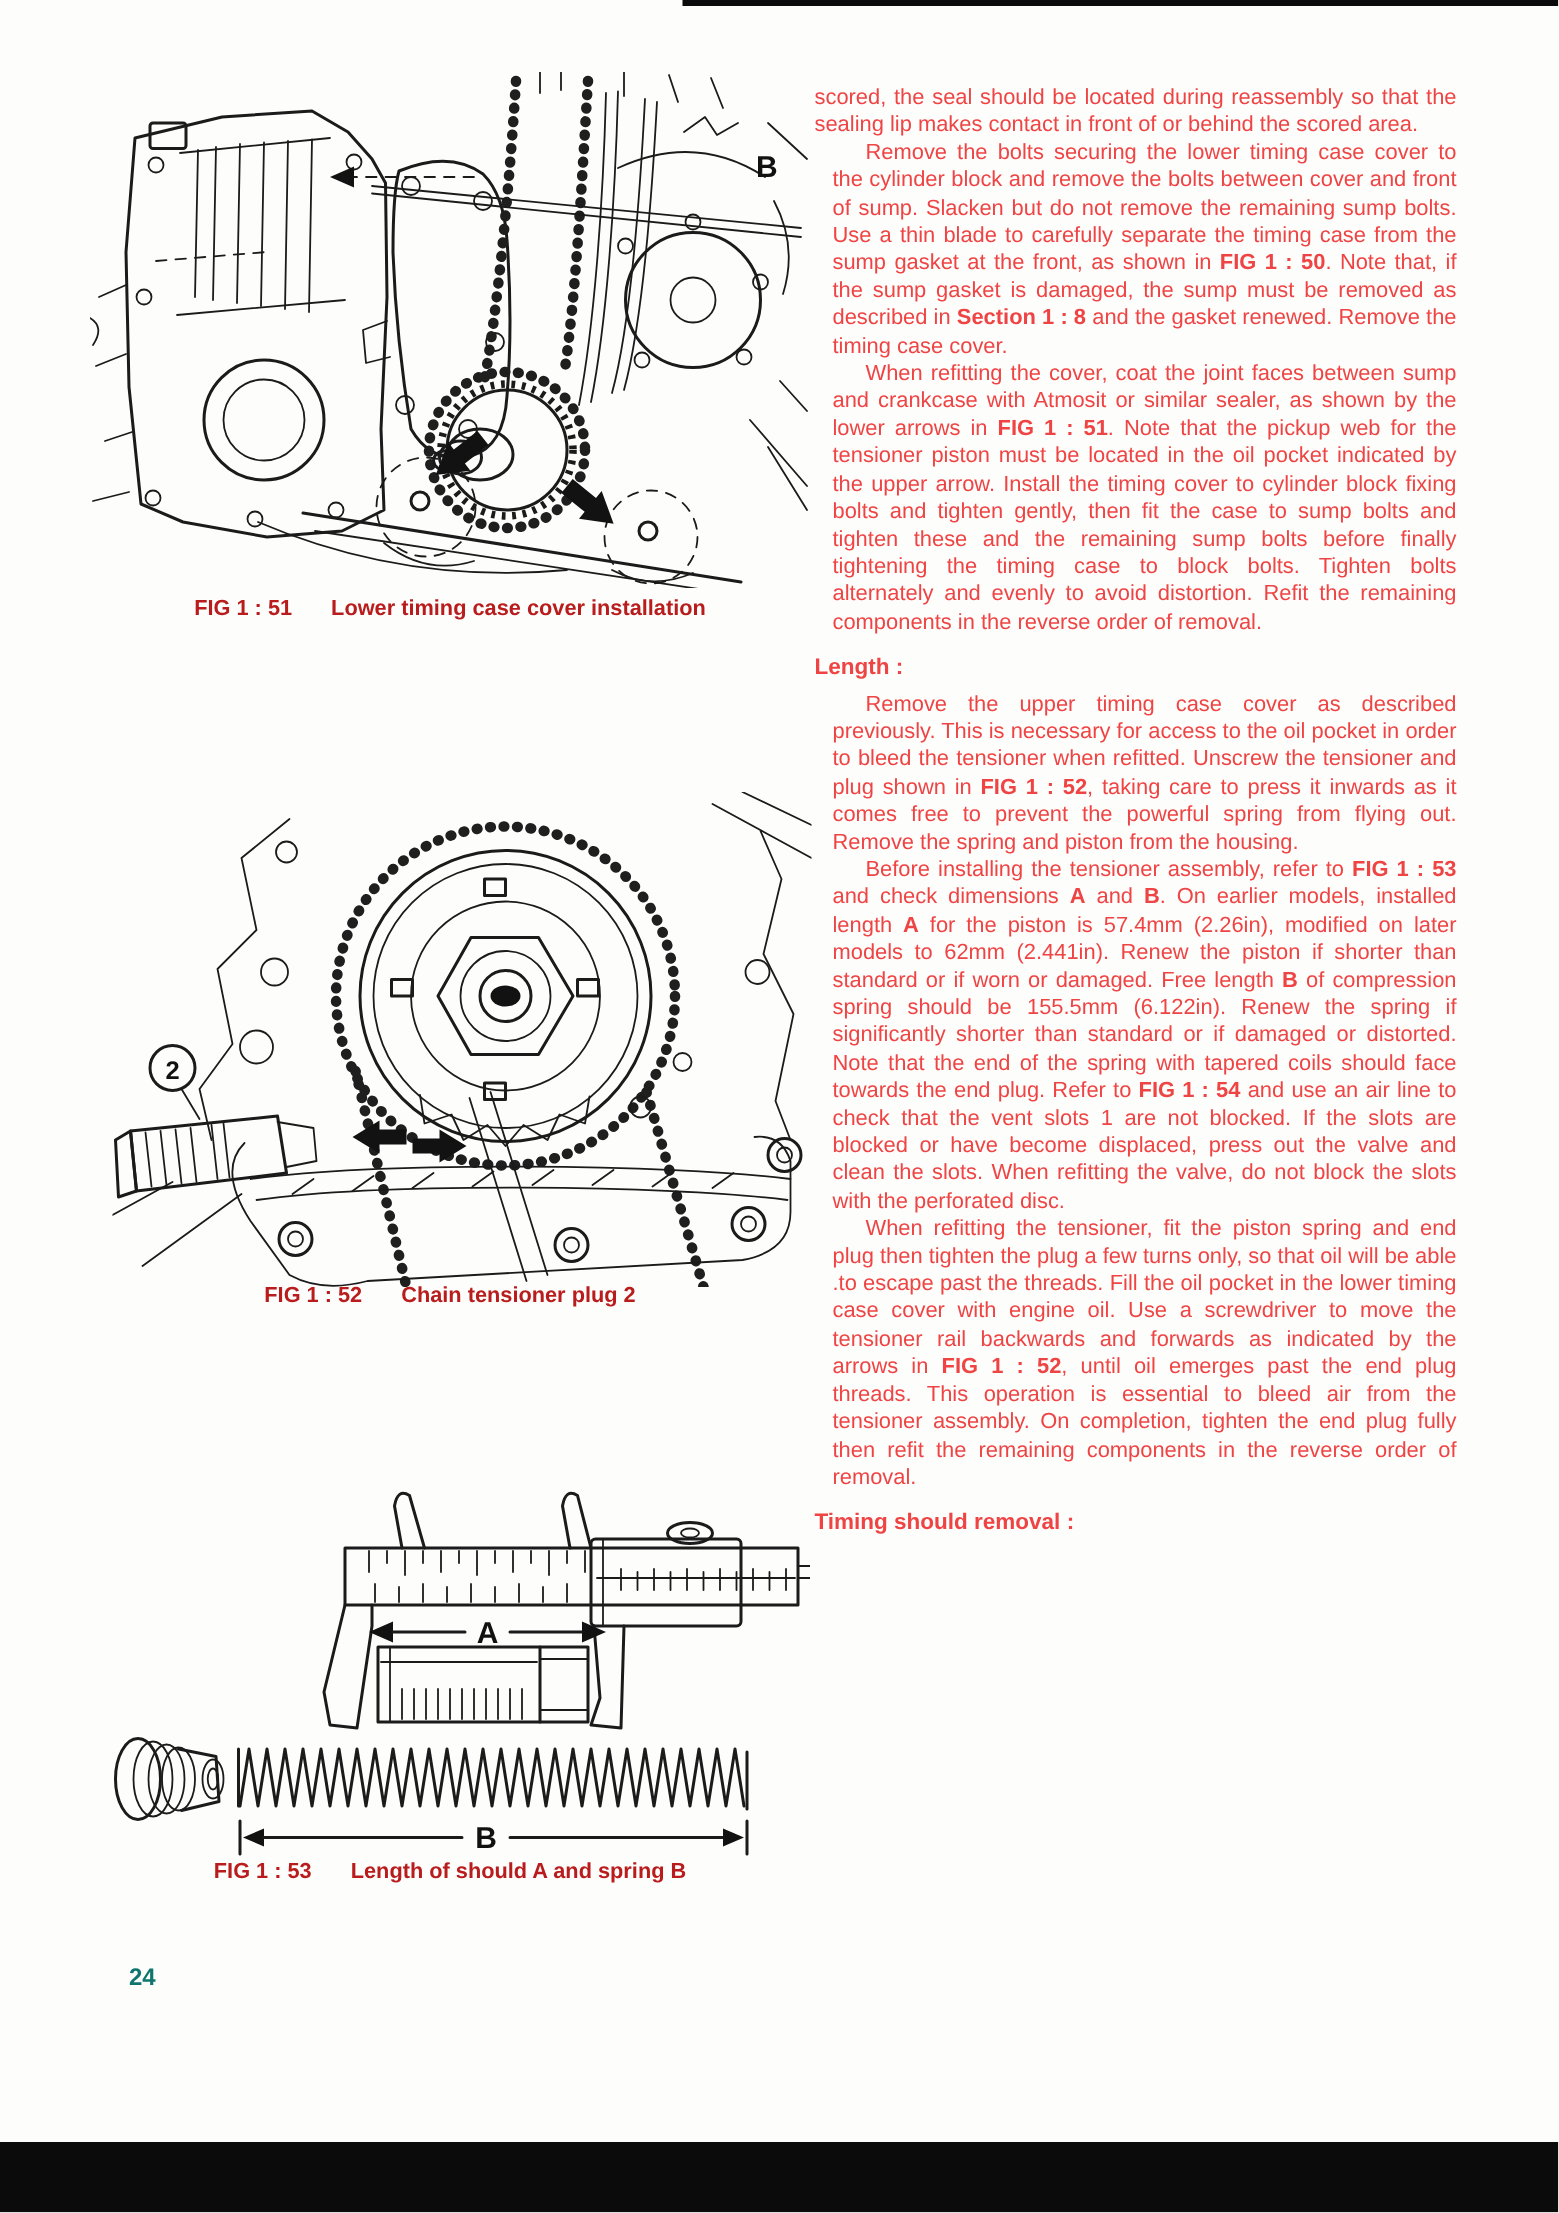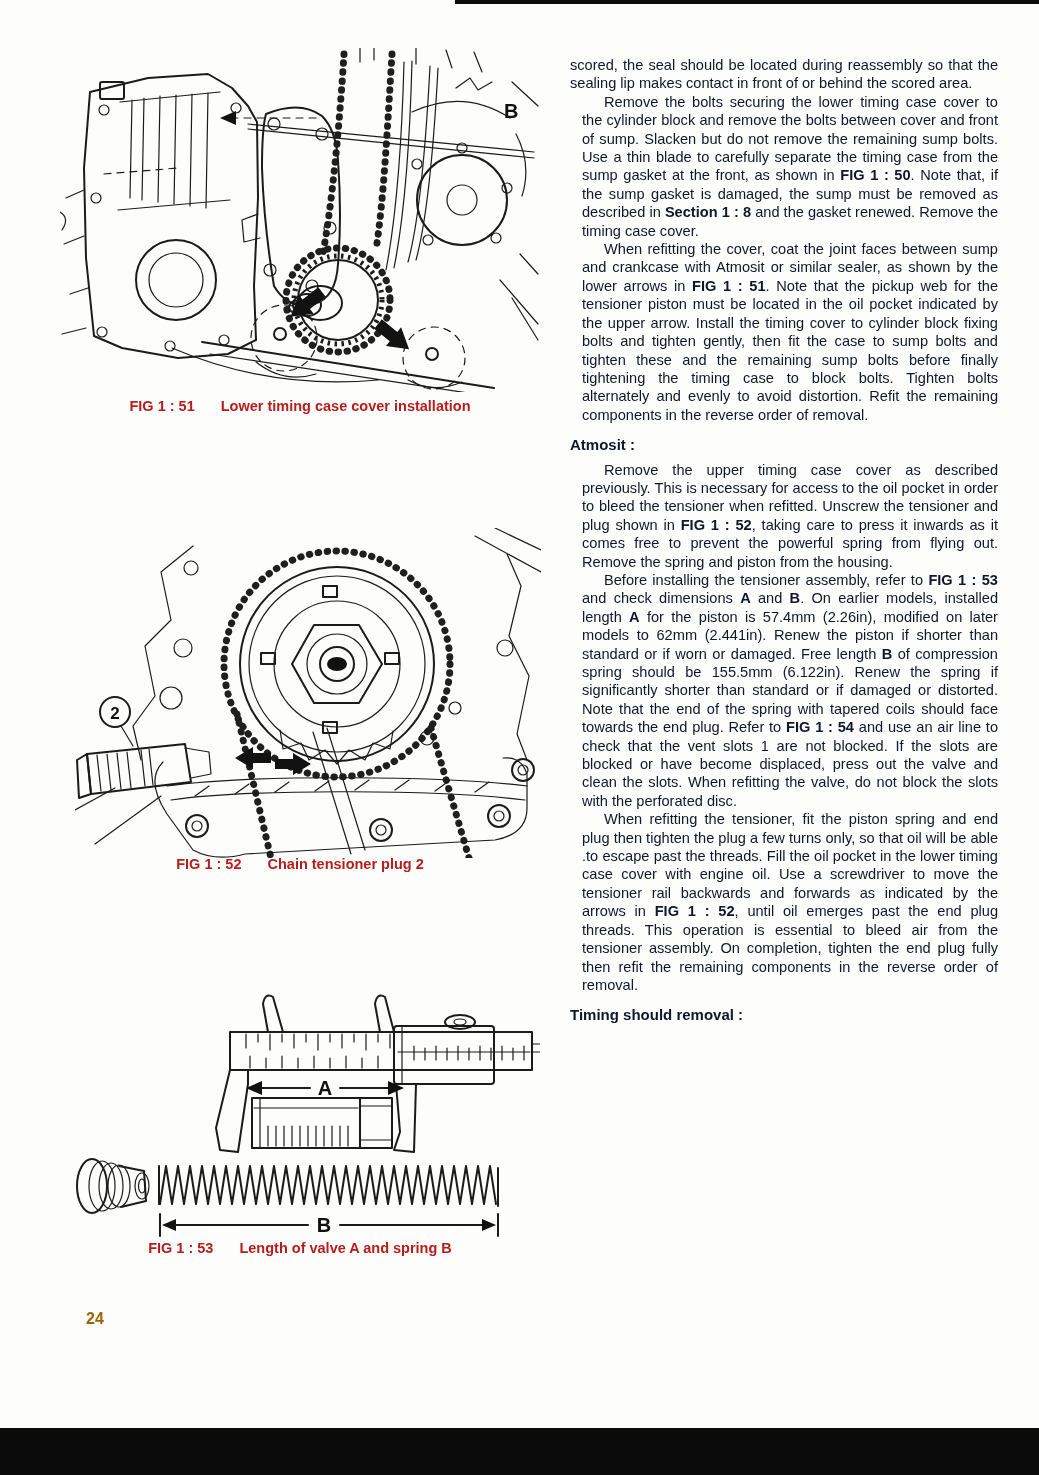--- a/index.html
+++ b/index.html
@@ -12,8 +12,8 @@
   .bar-bottom { left:0; top:1428px; width:1039px; height:47px; }
 
   .article {
-    position:absolute; left:570px; top:56px; width:428px;
-    font-size:14.6px; line-height:18.4px; text-align:justify; color:#0f172a;
+    position:absolute; left:543px; top:56px; width:428px;
+    font-size:14.6px; line-height:18.4px; text-align:justify; color:#ef4444;
   }
   .para { margin:0; }
   .indent { text-indent:22px;margin-left:12px; }

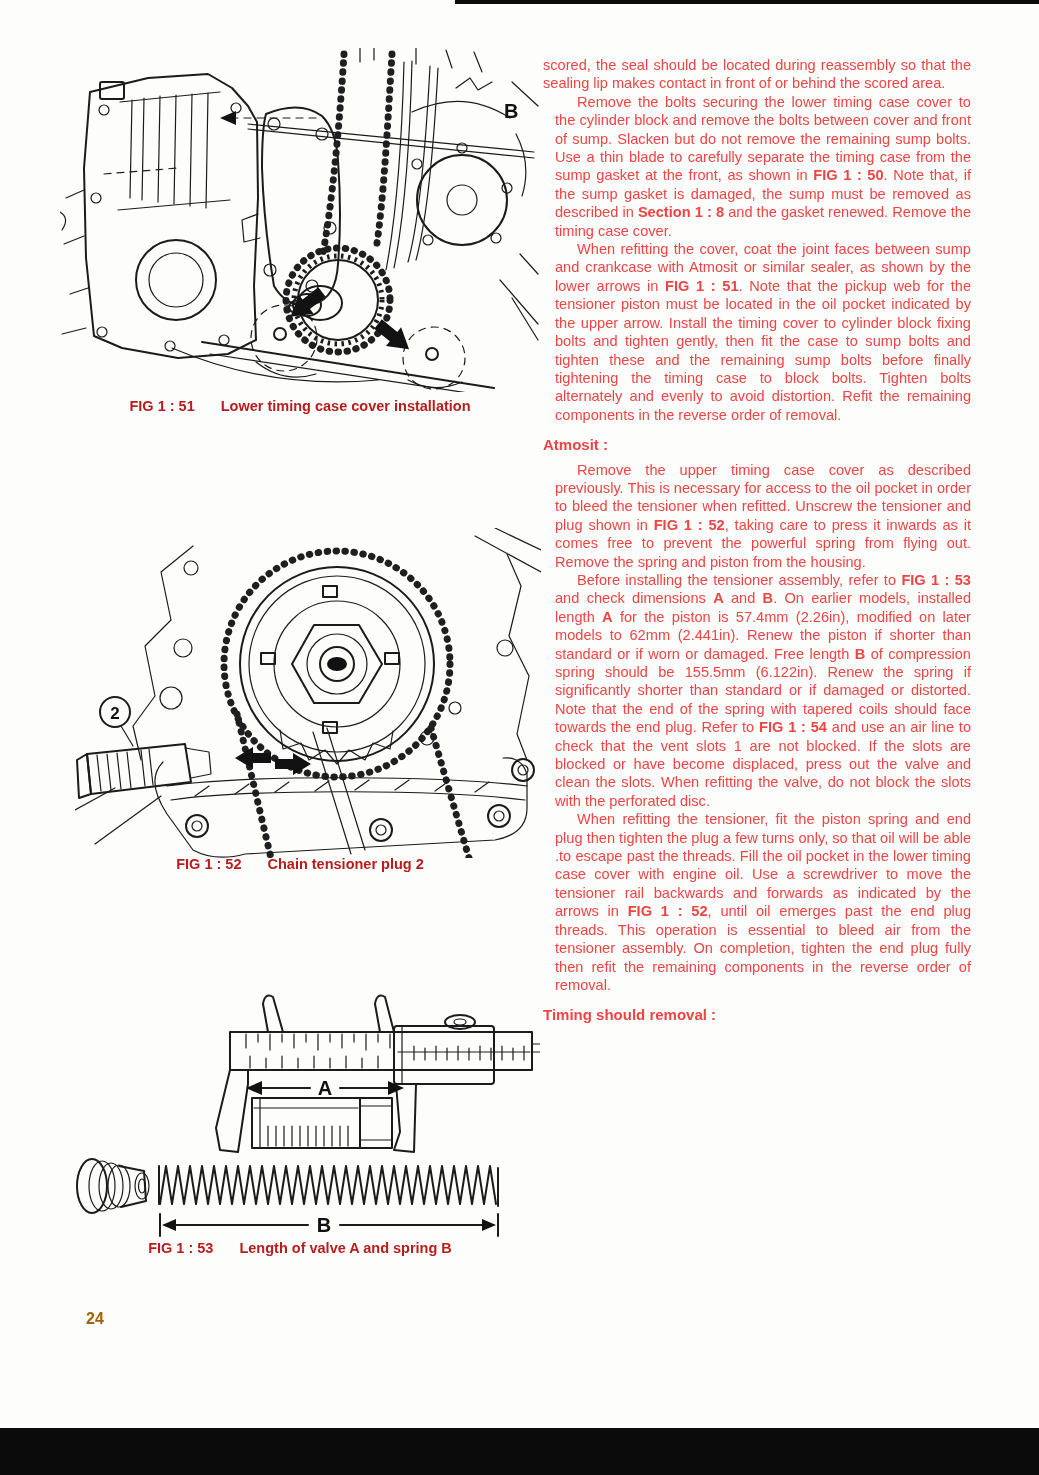--- a/index.html
+++ b/index.html
@@ -237,7 +237,7 @@
       <p class="para"><span>scored, the seal should be located during reassembly so that the sealing lip makes contact in front of or behind the scored area.</span></p>
       <p class="para indent"><span>Remove the bolts securing the lower timing case cover to the cylinder block and remove the bolts between cover and front of sump. Slacken but do not remove the remaining sump bolts. Use a thin blade to carefully separate the timing case from the sump gasket at the front, as shown in </span><b>FIG 1 : 50</b><span>. Note that, if the sump gasket is damaged, the sump must be removed as described in </span><b>Section 1 : 8</b><span> and the gasket renewed. Remove the timing case cover.</span></p>
       <p class="para indent"><span>When refitting the cover, coat the joint faces between sump and crankcase with Atmosit or similar sealer, as shown by the lower arrows in </span><b>FIG 1 : 51</b><span>. Note that the pickup web for the tensioner piston must be located in the oil pocket indicated by the upper arrow. Install the timing cover to cylinder block fixing bolts and tighten gently, then fit the case to sump bolts and tighten these and the remaining sump bolts before finally tightening the timing case to block bolts. Tighten bolts alternately and evenly to avoid distortion. Refit the remaining components in the reverse order of removal.</span></p>
-      <h3 class="head"><b>Atmosit :</b></h3>
+      <h3 class="head"><b>Length :</b></h3>
       <p class="para indent"><span>Remove the upper timing case cover as described previously. This is necessary for access to the oil pocket in order to bleed the tensioner when refitted. Unscrew the tensioner and plug shown in </span><b>FIG 1 : 52</b><span>, taking care to press it inwards as it comes free to prevent the powerful spring from flying out. Remove the spring and piston from the housing.</span></p>
       <p class="para indent"><span>Before installing the tensioner assembly, refer to </span><b>FIG 1 : 53</b><span> and check dimensions </span><b>A</b><span> and </span><b>B</b><span>. On earlier models, installed length </span><b>A</b><span> for the piston is 57.4mm (2.26in), modified on later models to 62mm (2.441in). Renew the piston if shorter than standard or if worn or damaged. Free length </span><b>B</b><span> of compression spring should be 155.5mm (6.122in). Renew the spring if significantly shorter than standard or if damaged or distorted. Note that the end of the spring with tapered coils should face towards the end plug. Refer to </span><b>FIG 1 : 54</b><span> and use an air line to check that the vent slots 1 are not blocked. If the slots are blocked or have become displaced, press out the valve and clean the slots. When refitting the valve, do not block the slots with the perforated disc.</span></p>
       <p class="para indent"><span>When refitting the tensioner, fit the piston spring and end plug then tighten the plug a few turns only, so that oil will be able .to escape past the threads. Fill the oil pocket in the lower timing case cover with engine oil. Use a screwdriver to move the tensioner rail backwards and forwards as indicated by the arrows in </span><b>FIG 1 : 52</b><span>, until oil emerges past the end plug threads. This operation is essential to bleed air from the tensioner assembly. On completion, tighten the end plug fully then refit the remaining components in the reverse order of removal.</span></p>

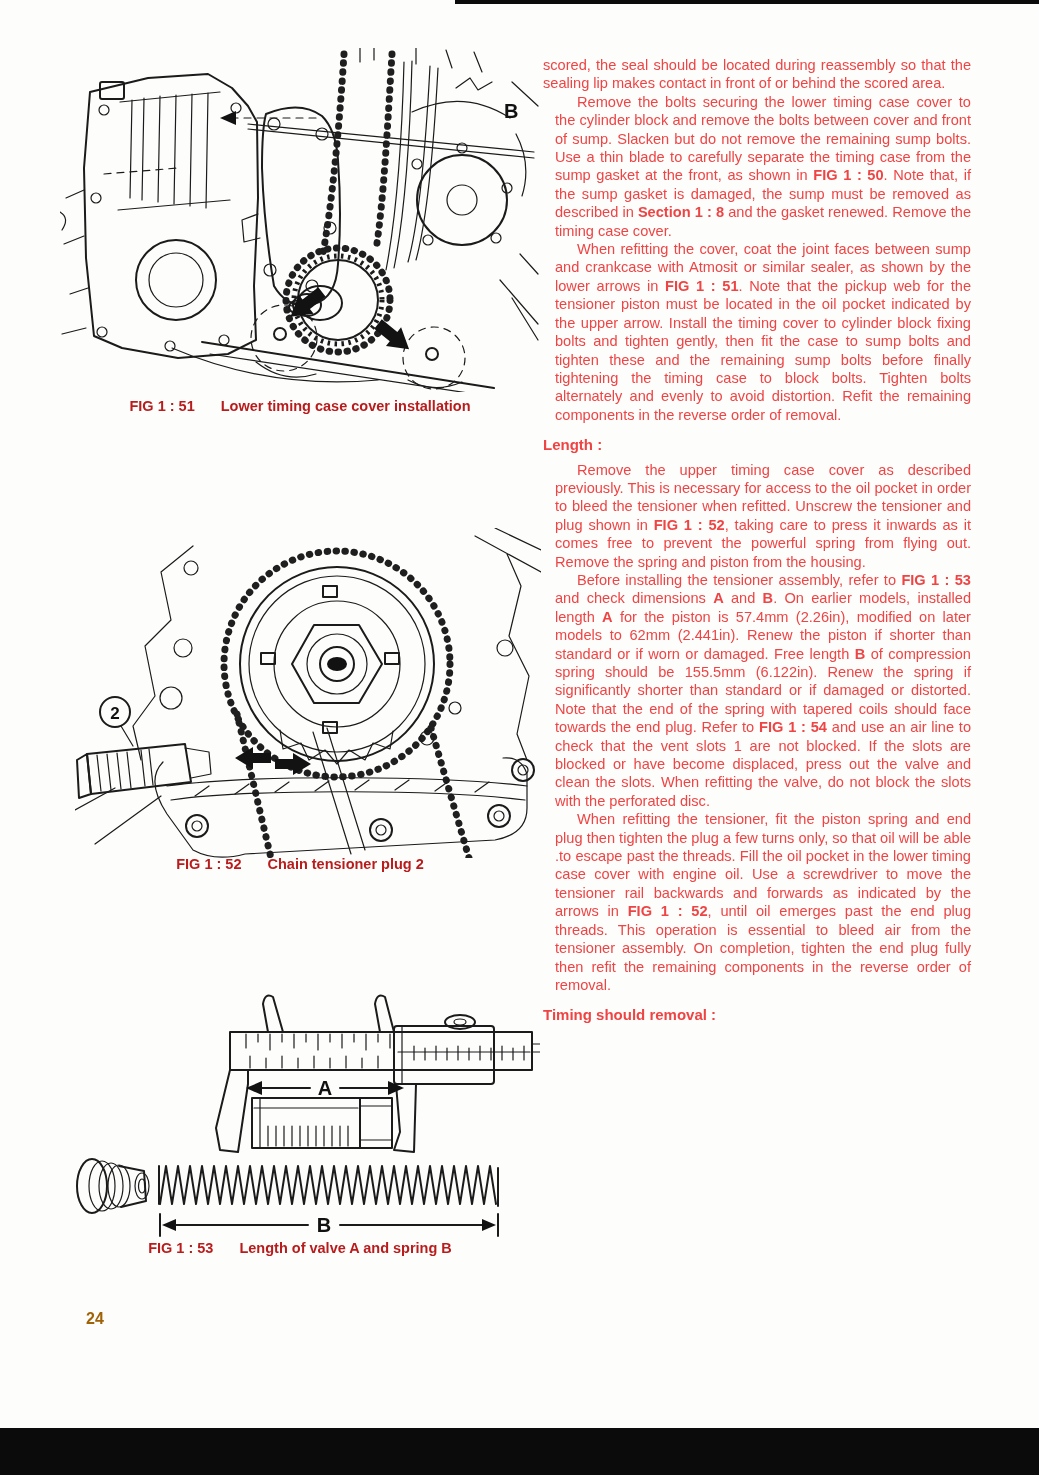--- a/index.html
+++ b/index.html
@@ -230,7 +230,7 @@
     </g>
   </svg>
   <div class="caption" style="left:60px; top:1240px; width:480px;">
-    <span class="cap-label">FIG 1 : 53</span><span>Length of valve A and spring B</span>
+    <span class="cap-label">FIG 1 : 53</span><span>Length of should A and spring B</span>
   </div>
 
   <div class="article">

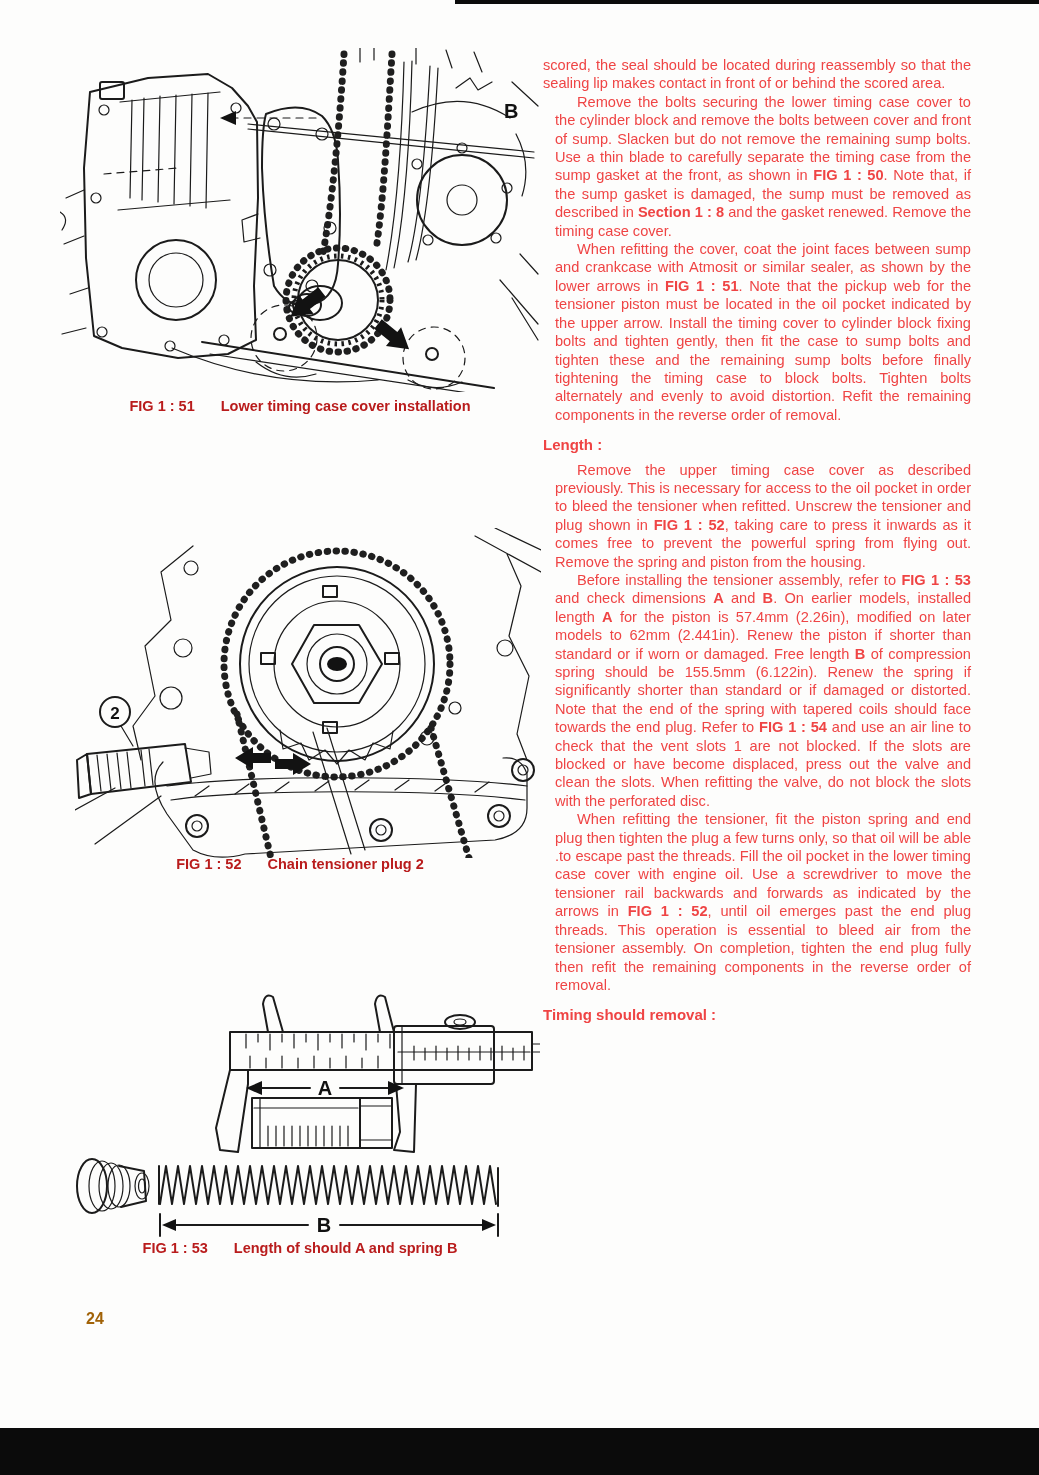--- a/index.html
+++ b/index.html
@@ -24,7 +24,7 @@
   .caption { position:absolute; font-weight:bold; font-size:14.5px; color:#b91c1c; text-align:center; }
   .caption .cap-label { margin-right:26px; }
 
-  .page-num { position:absolute; left:86px; top:1310px; font-weight:bold; font-size:16px; color:#a16207; }
+  .page-num { position:absolute; left:86px; top:1310px; font-weight:bold; font-size:16px; color:#0f766e; }
 
   
   .ln   { fill:none; stroke:#1b1b1b; stroke-width:2; stroke-linecap:round; stroke-linejoin:round; }

